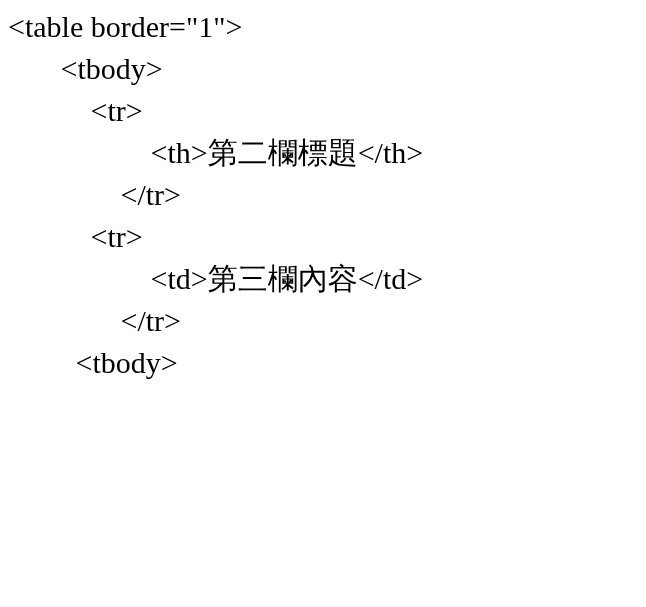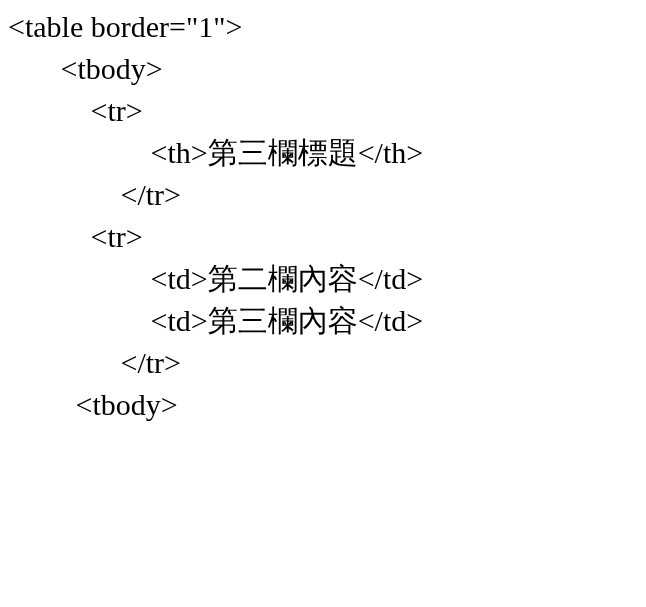--- a/index.html
+++ b/index.html
@@ -35,6 +35,7 @@
   <div class="code-line">&lt;table border="1"&gt;</div>
   <div class="code-line">       &lt;tbody&gt;</div>
   <div class="code-line">           &lt;tr&gt;</div>
+  <div class="code-line">                   &lt;th&gt;第二欄標題&lt;/th&gt;</div>
   <div class="code-line">                   &lt;th&gt;第三欄標題&lt;/th&gt;</div>
   <div class="code-line">               &lt;/tr&gt;</div>
   <div class="code-line">           &lt;tr&gt;</div>

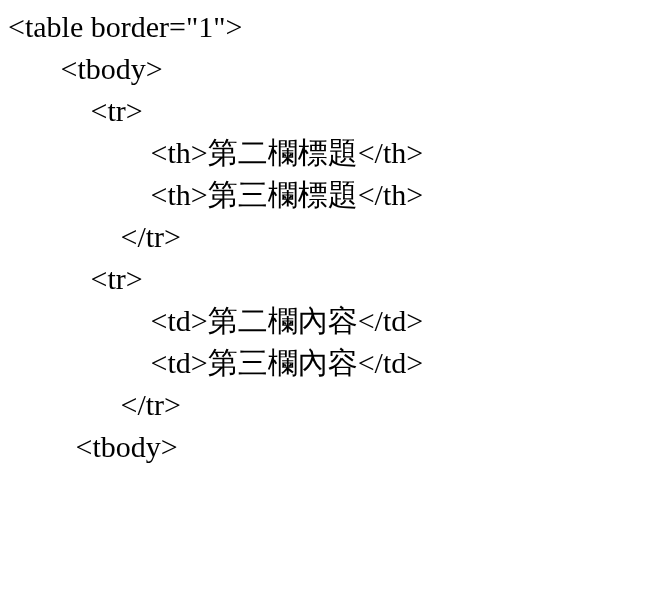--- a/index.html
+++ b/index.html
@@ -36,7 +36,6 @@
   <div class="code-line">       &lt;tbody&gt;</div>
   <div class="code-line">           &lt;tr&gt;</div>
   <div class="code-line">                   &lt;th&gt;第二欄標題&lt;/th&gt;</div>
-  <div class="code-line">                   &lt;th&gt;第三欄標題&lt;/th&gt;</div>
   <div class="code-line">               &lt;/tr&gt;</div>
   <div class="code-line">           &lt;tr&gt;</div>
   <div class="code-line">                   &lt;td&gt;第二欄內容&lt;/td&gt;</div>

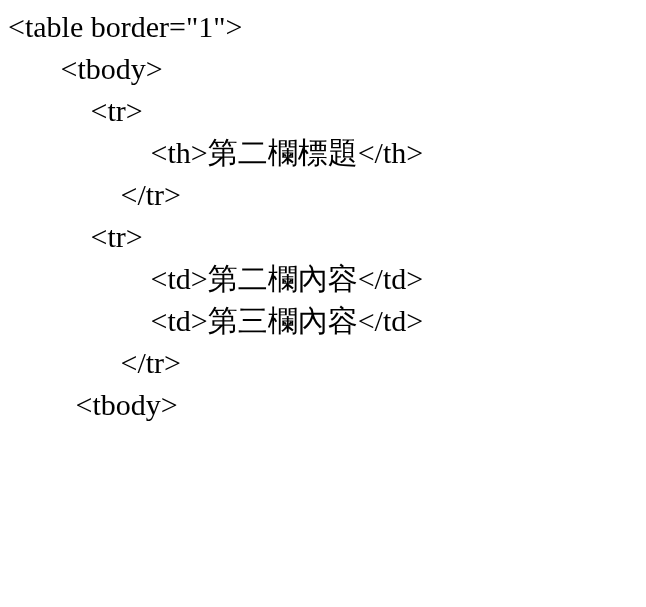--- a/index.html
+++ b/index.html
@@ -38,7 +38,6 @@
   <div class="code-line">                   &lt;th&gt;第二欄標題&lt;/th&gt;</div>
   <div class="code-line">               &lt;/tr&gt;</div>
   <div class="code-line">           &lt;tr&gt;</div>
-  <div class="code-line">                   &lt;td&gt;第二欄內容&lt;/td&gt;</div>
   <div class="code-line">                   &lt;td&gt;第三欄內容&lt;/td&gt;</div>
   <div class="code-line">               &lt;/tr&gt;</div>
   <div class="code-line">         &lt;tbody&gt;</div>

